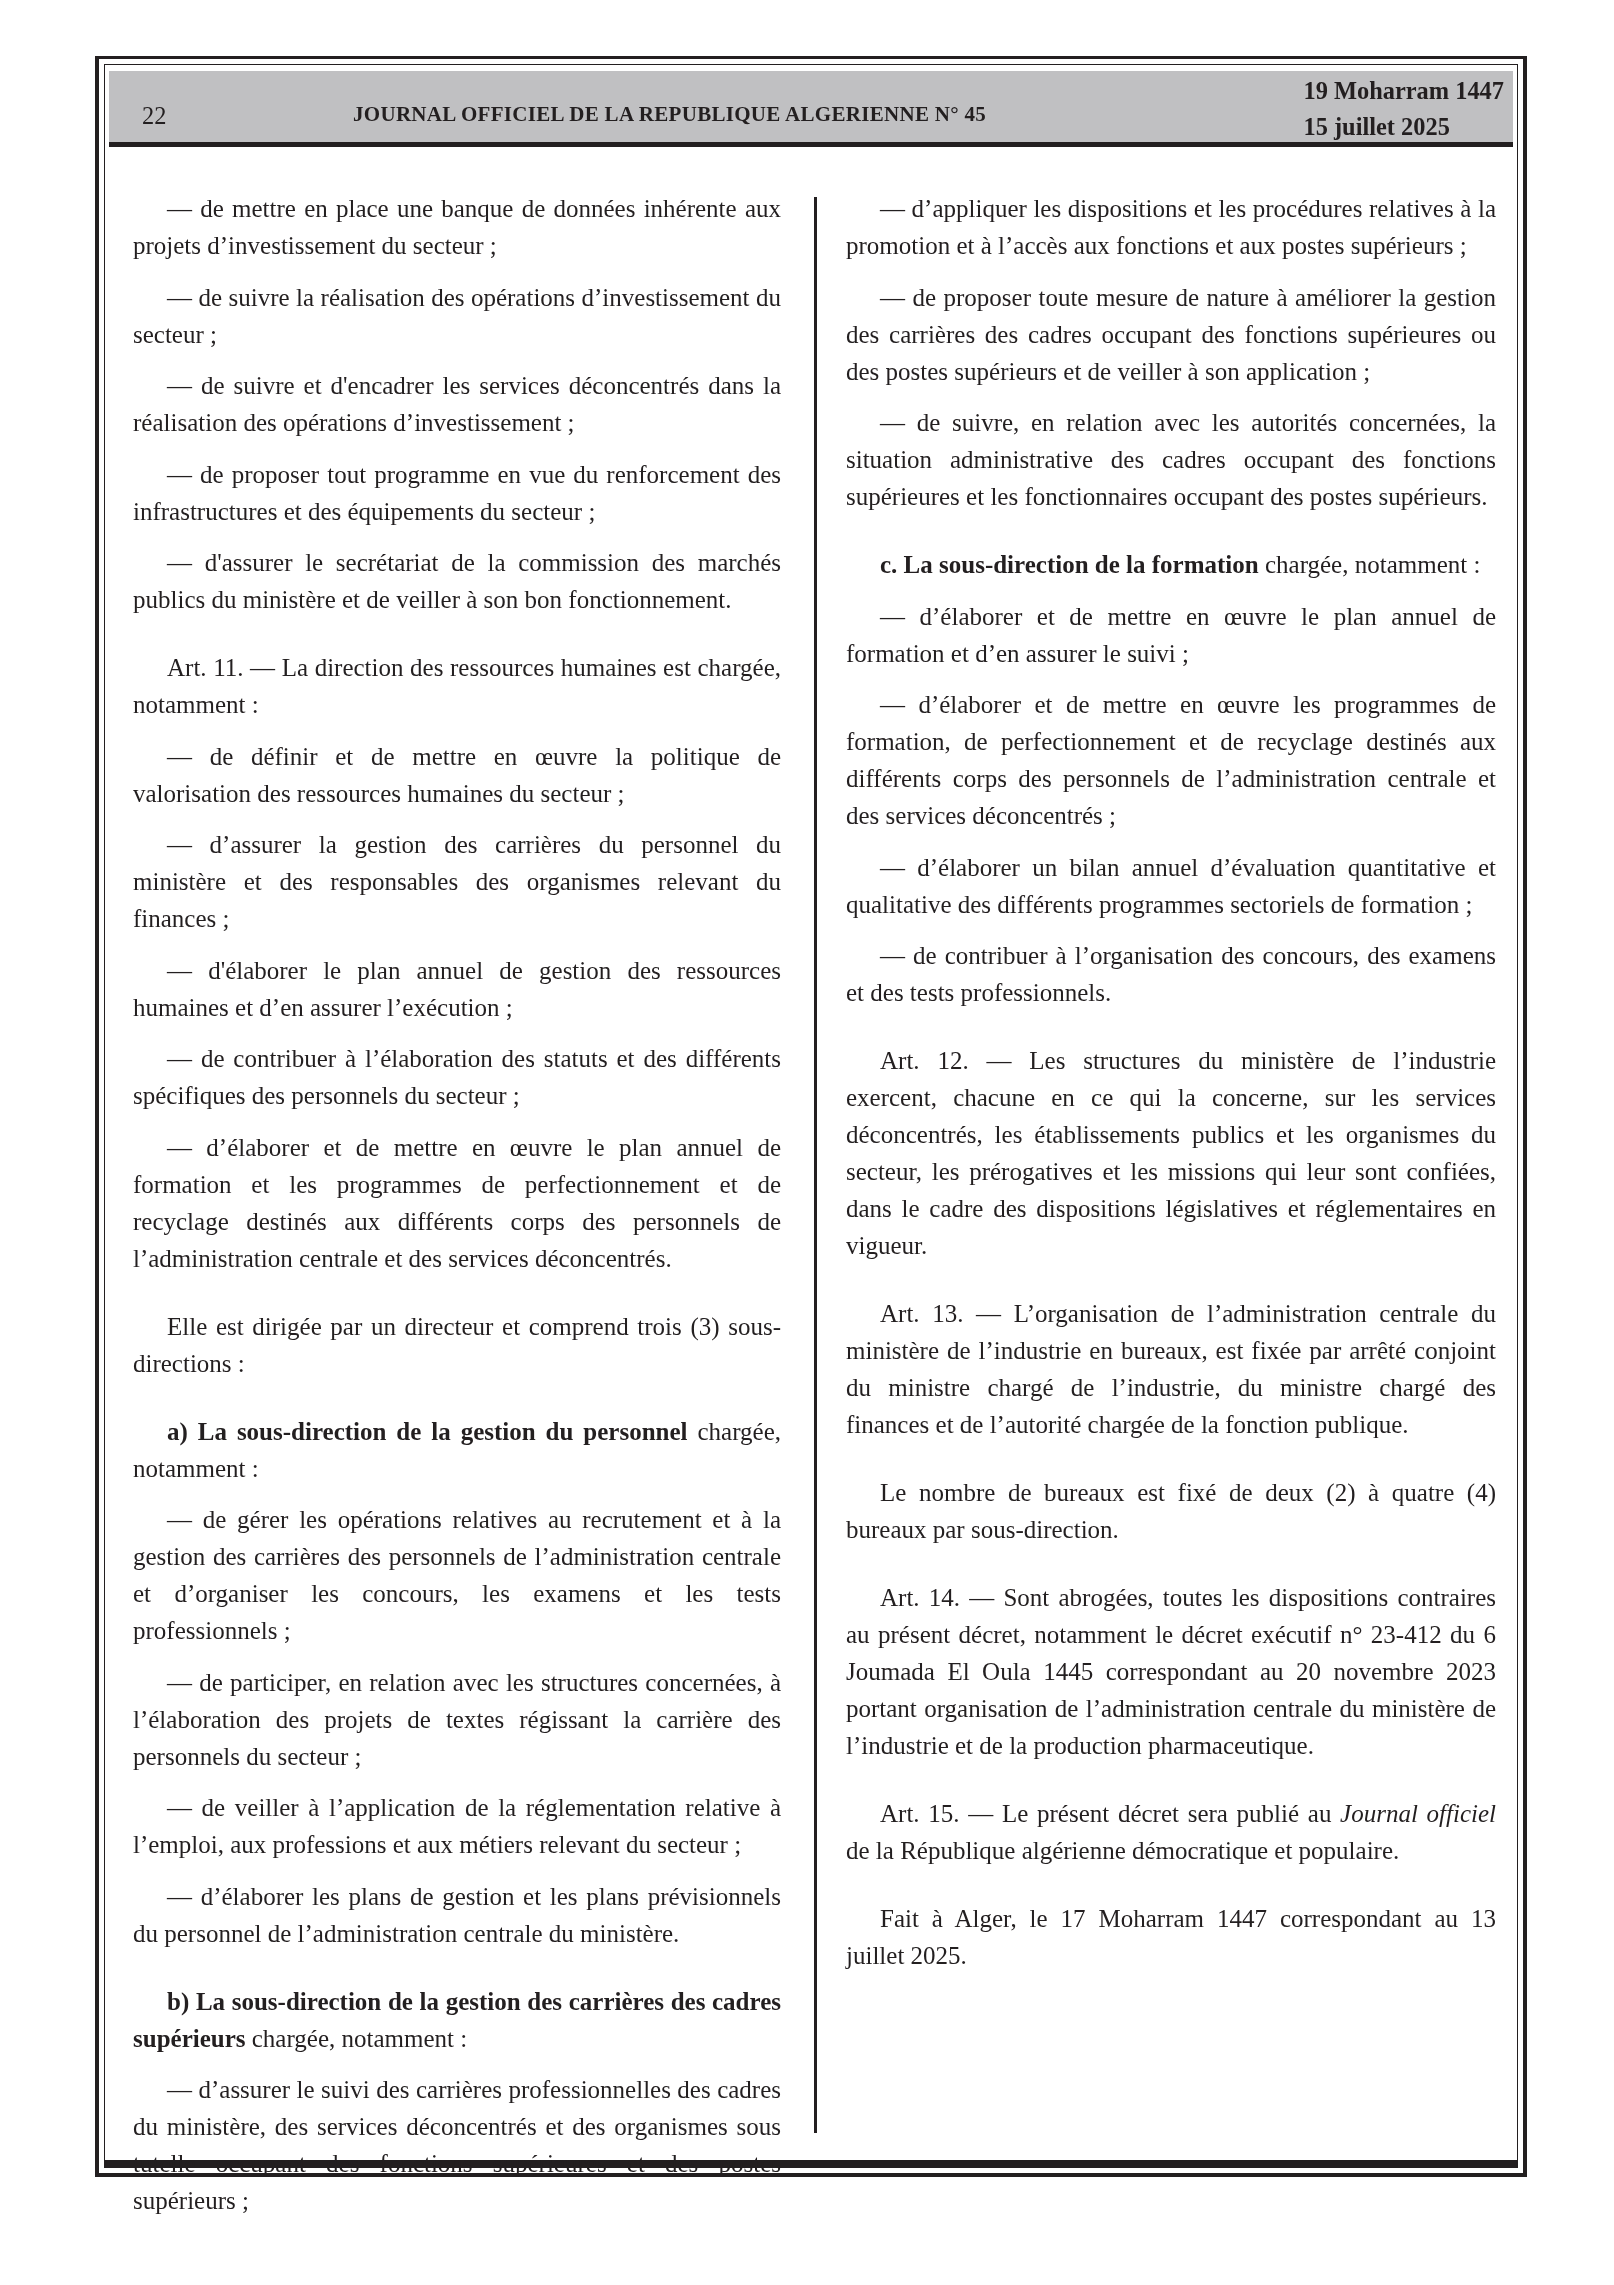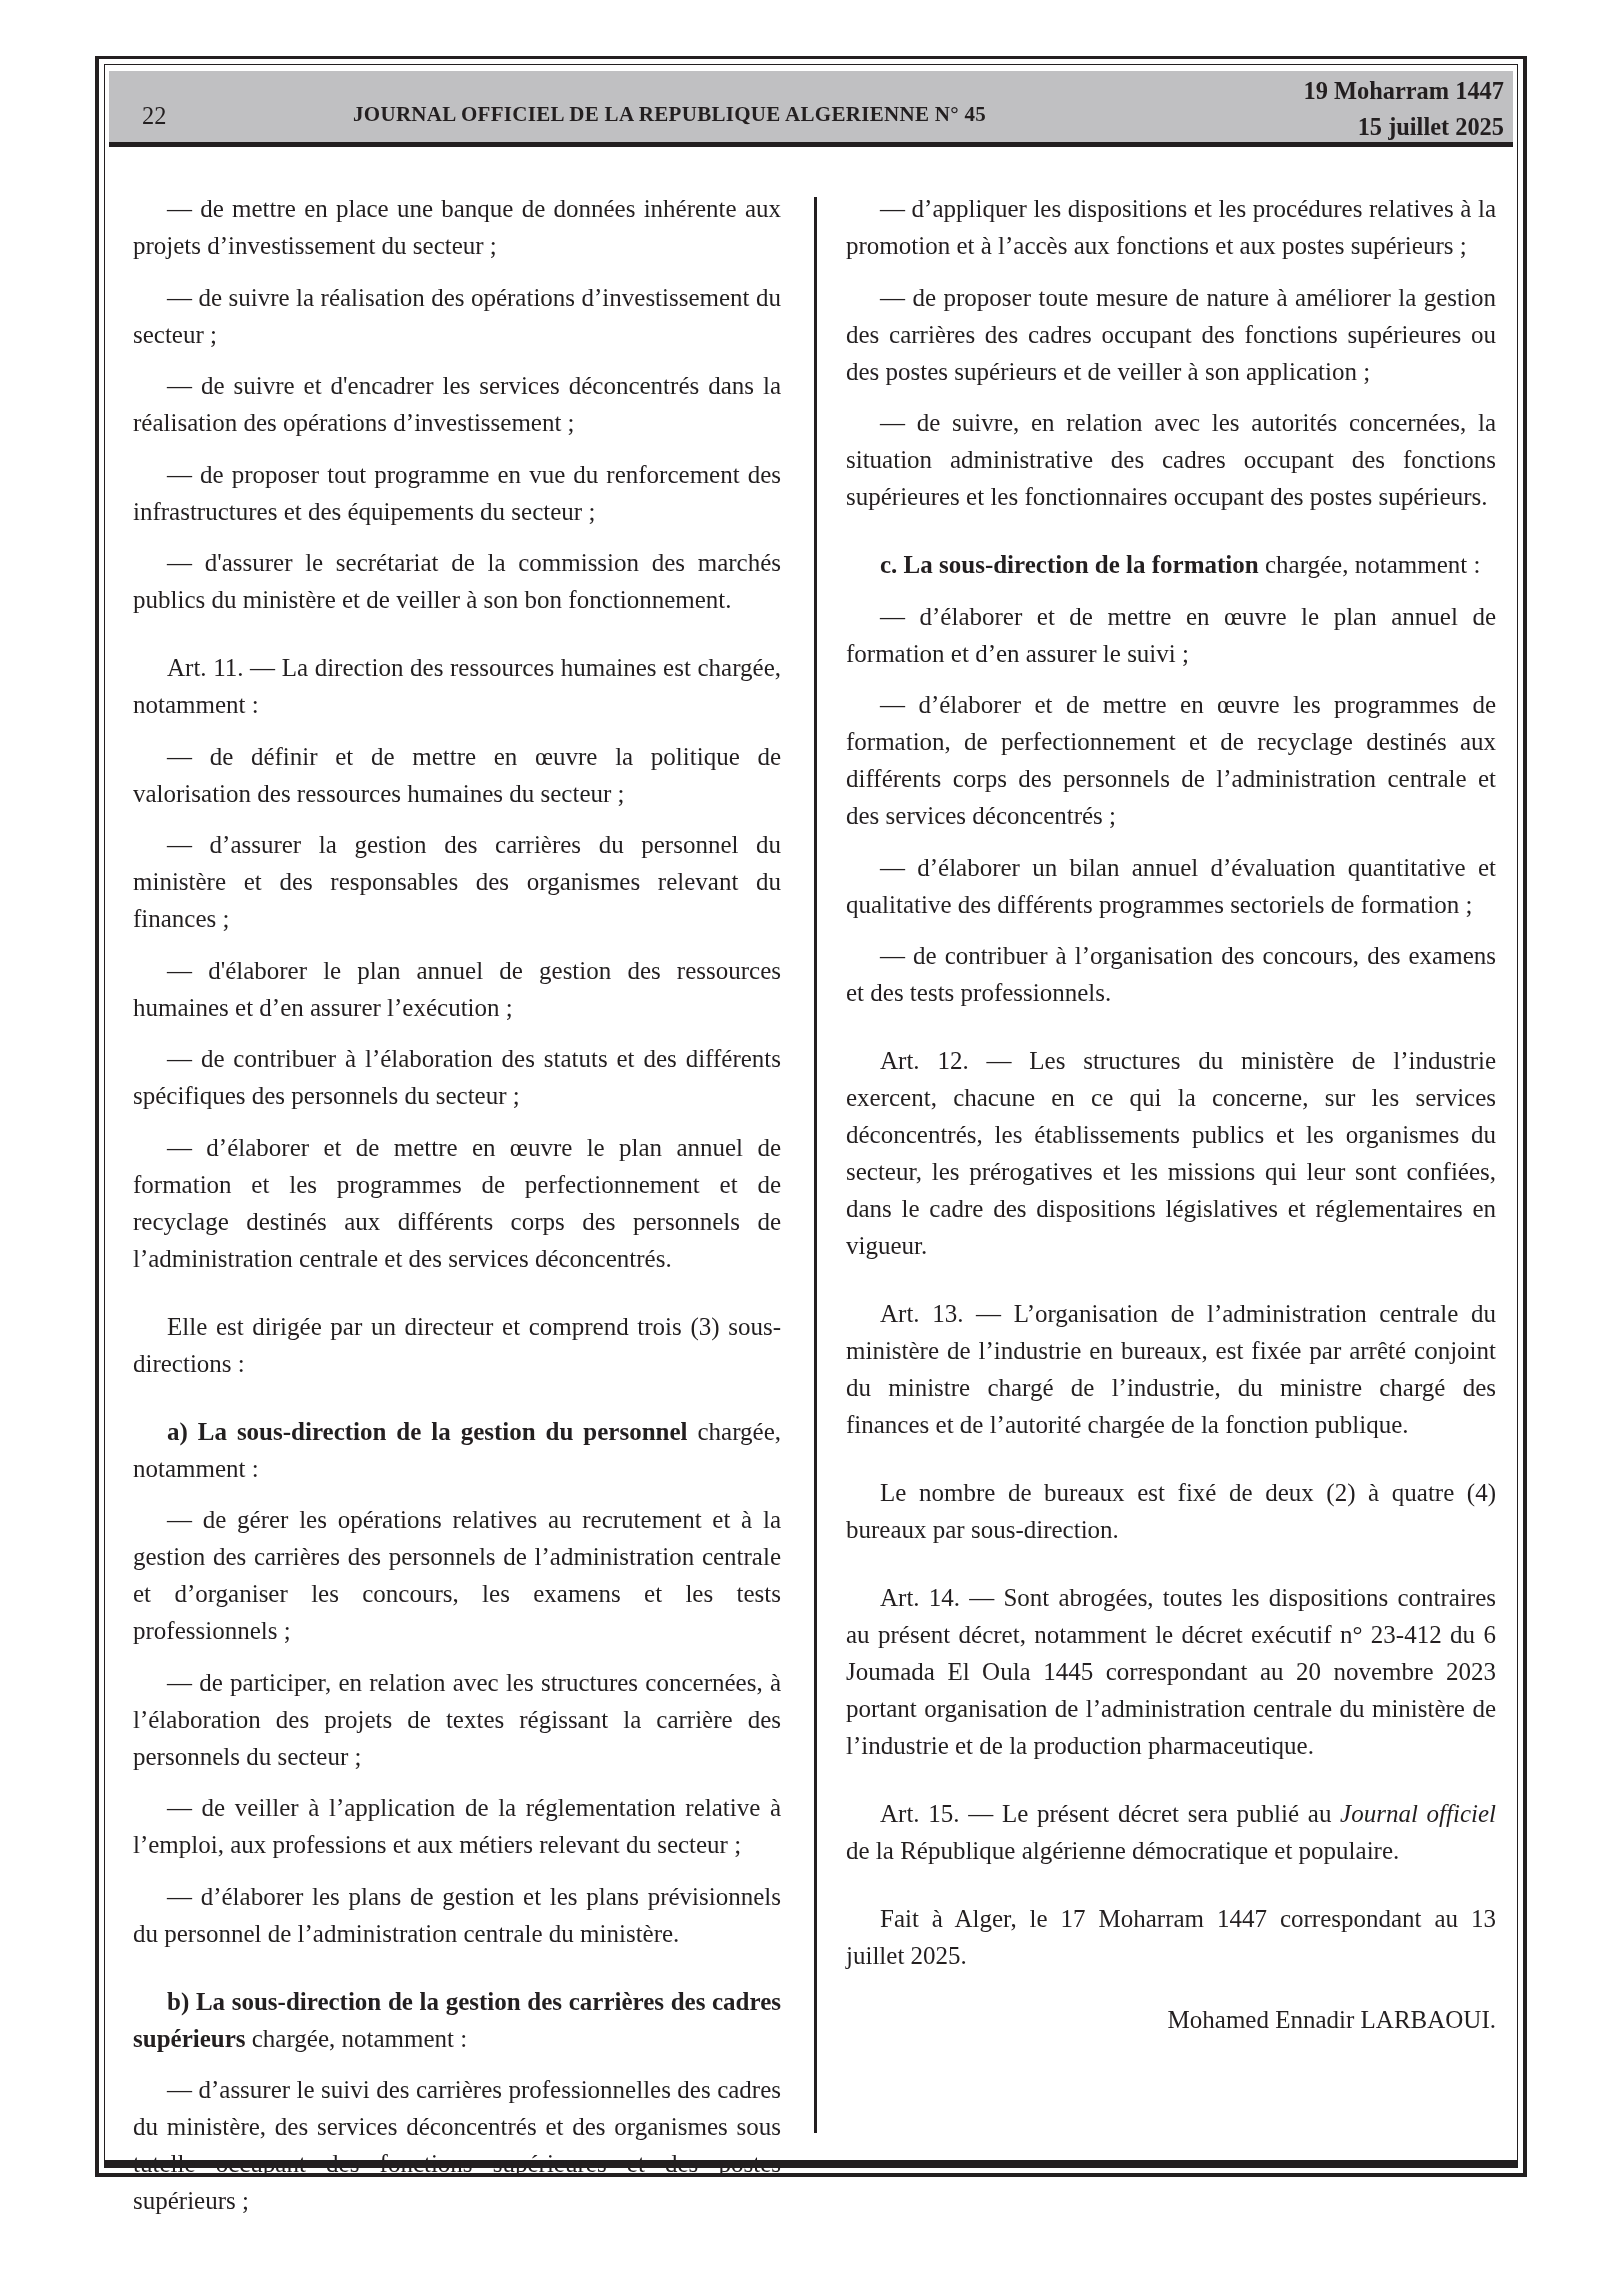--- a/index.html
+++ b/index.html
@@ -9,7 +9,7 @@
   .header { position:absolute; left:3.6px; top:5.4px; right:3.6px; height:76px; background:#c0c0c2; border-bottom:5.4px solid #231f20; box-sizing:border-box; }
   .hdr-page { position:absolute; left:33px; top:31px; font-size:24.4px; font-weight:normal; }
   .hdr-title { position:absolute; left:244px; top:31px; font-size:21px; font-weight:bold; letter-spacing:0.3px; }
-  .hdr-date { position:absolute; right:9px; top:1.8px; text-align:right; font-size:24.4px; font-weight:bold; line-height:36px; }
+  .hdr-date { position:absolute; right:9px; top:1.8px; font-size:24.4px; font-weight:bold; line-height:36px; }
   .col { position:absolute; top:190px; font-size:25px; line-height:37px; text-align:justify; }
   .col-left { left:133px; width:648px; }
   .col-right { left:846px; width:650px; }

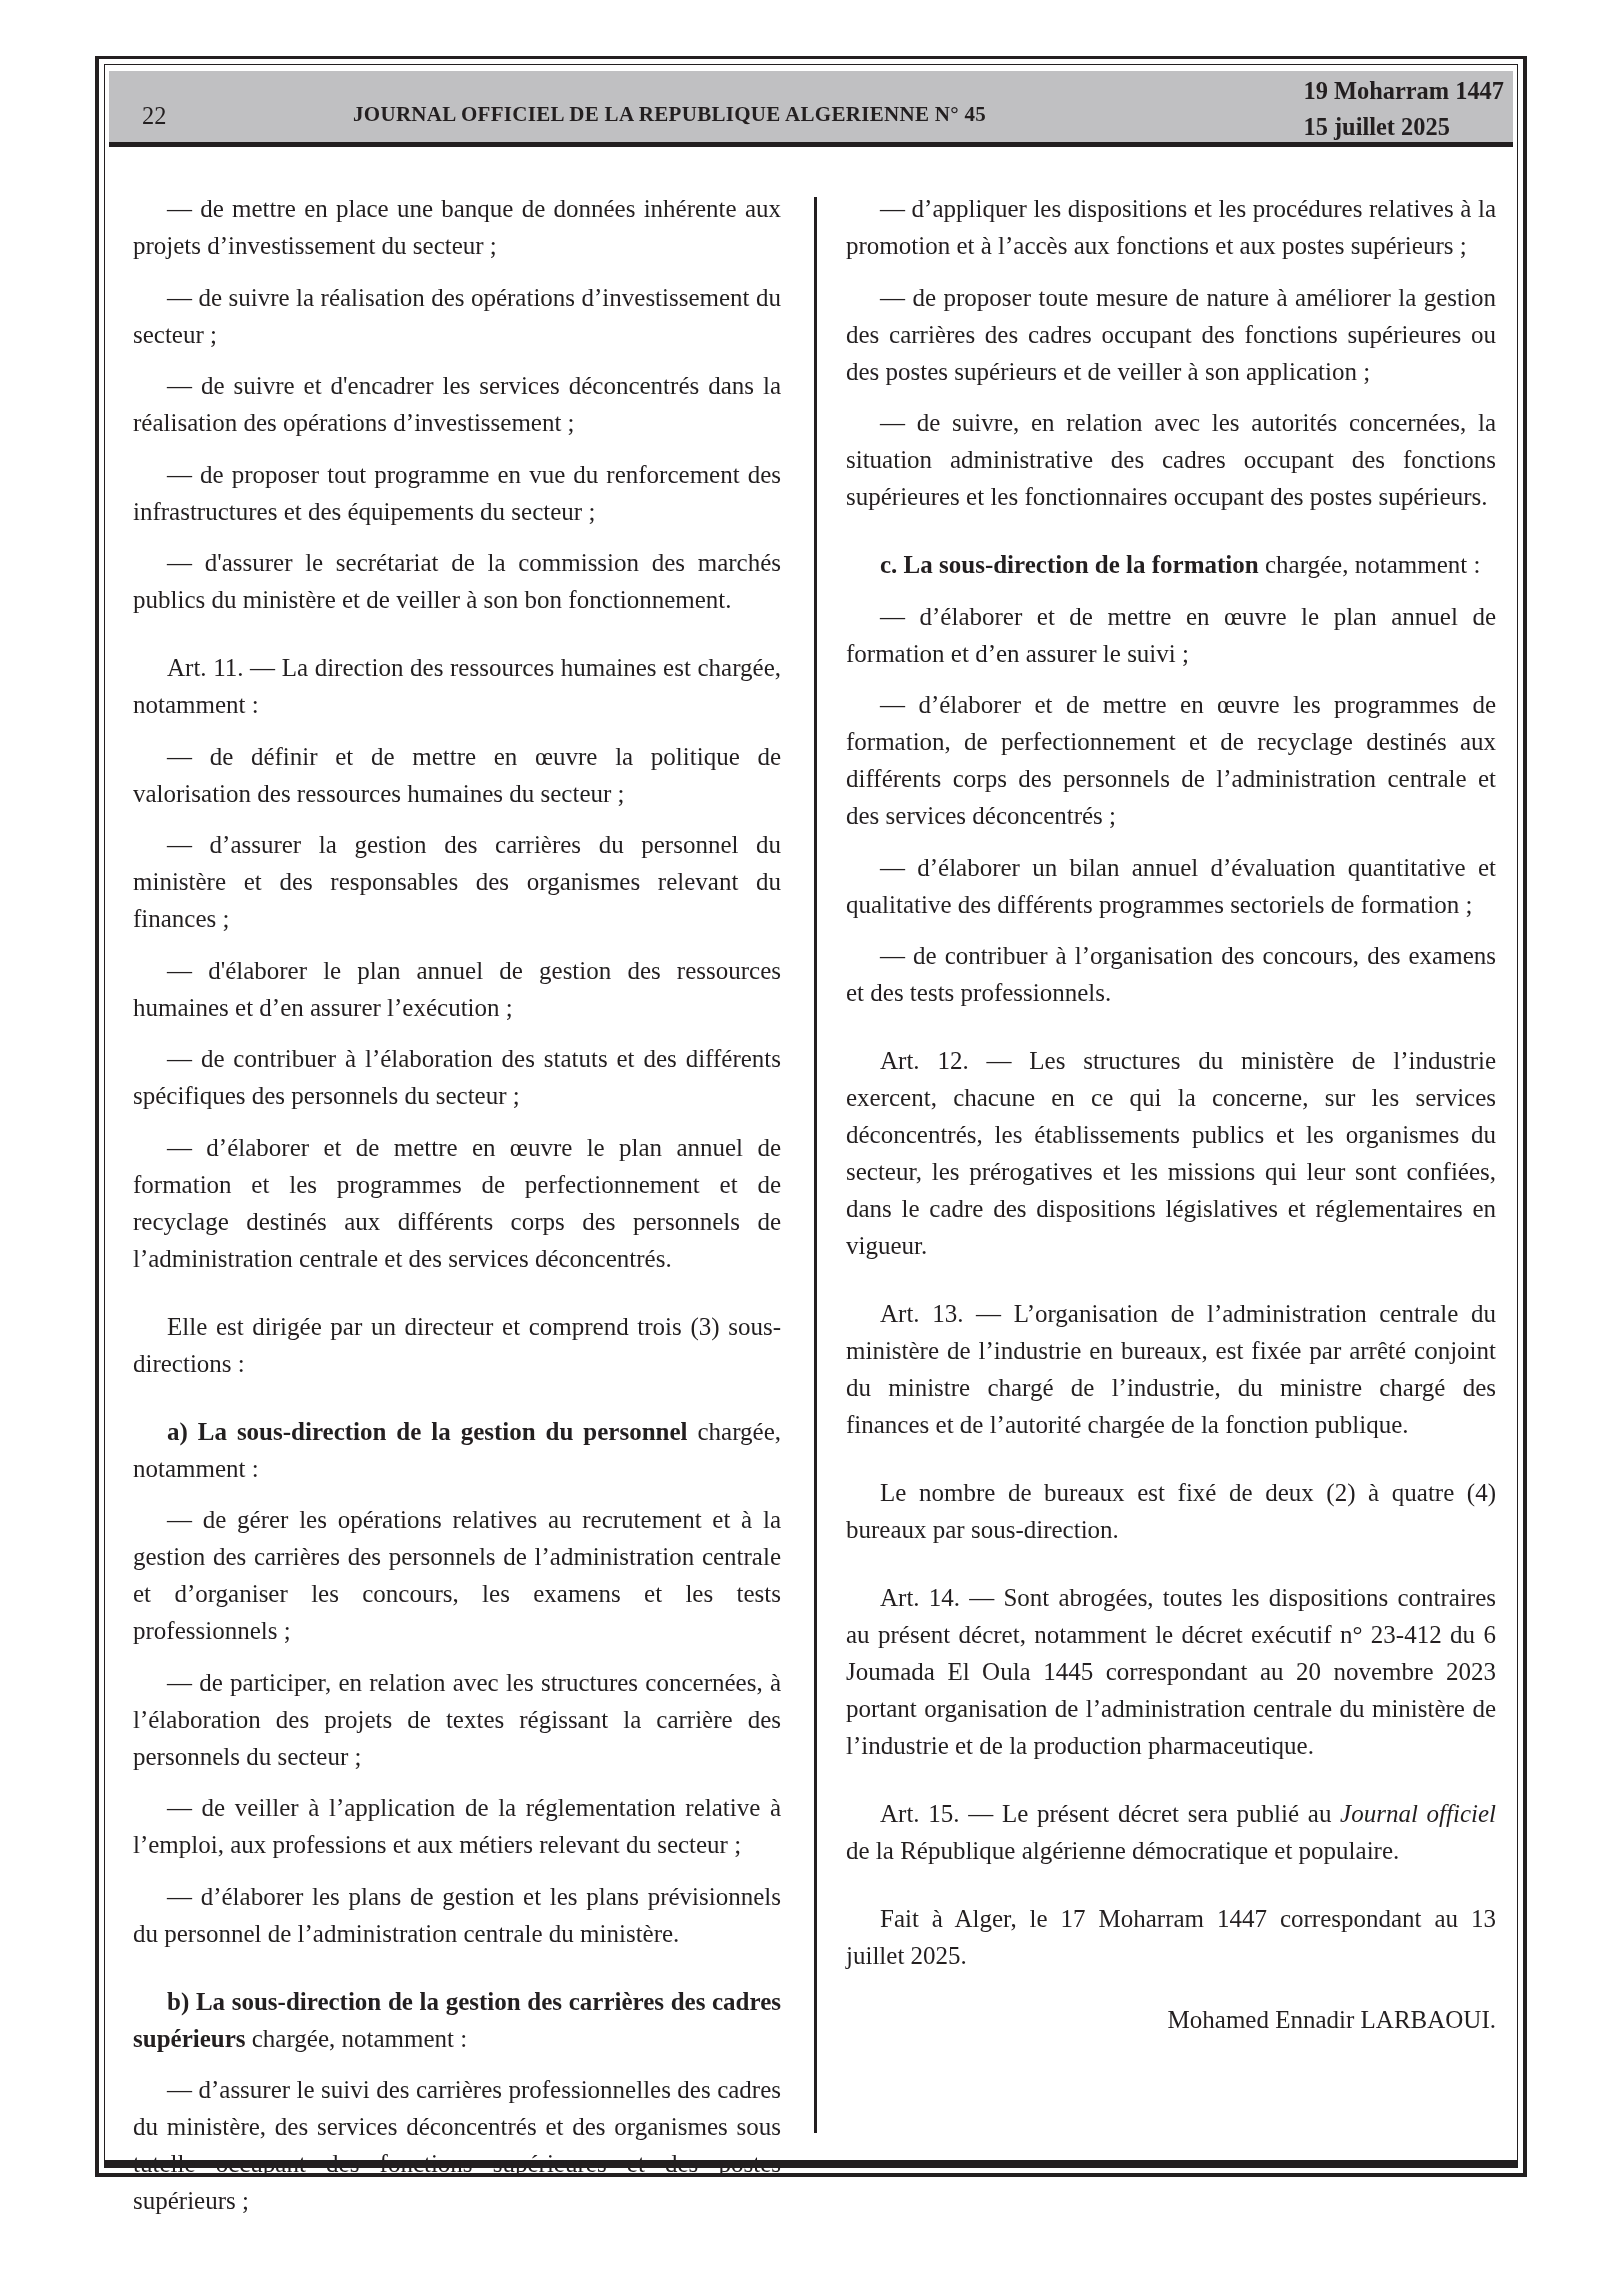--- a/index.html
+++ b/index.html
@@ -75,7 +75,6 @@
   <p class="gap">Art. 14. — Sont abrogées, toutes les dispositions contraires au présent décret, notamment le décret exécutif n° 23-412 du 6 Joumada El Oula 1445 correspondant au 20 novembre 2023 portant organisation de l’administration centrale du ministère de l’industrie et de la production pharmaceutique.</p>
   <p class="gap"><span>Art. 15. — Le présent décret sera publié au </span><span class="i">Journal officiel</span><span> de la République algérienne démocratique et populaire.</span></p>
   <p class="gap">Fait à Alger, le 17 Moharram 1447 correspondant au 13 juillet 2025.</p>
-  <p class="sig">Mohamed Ennadir LARBAOUI.</p>
 </div>
 
 

